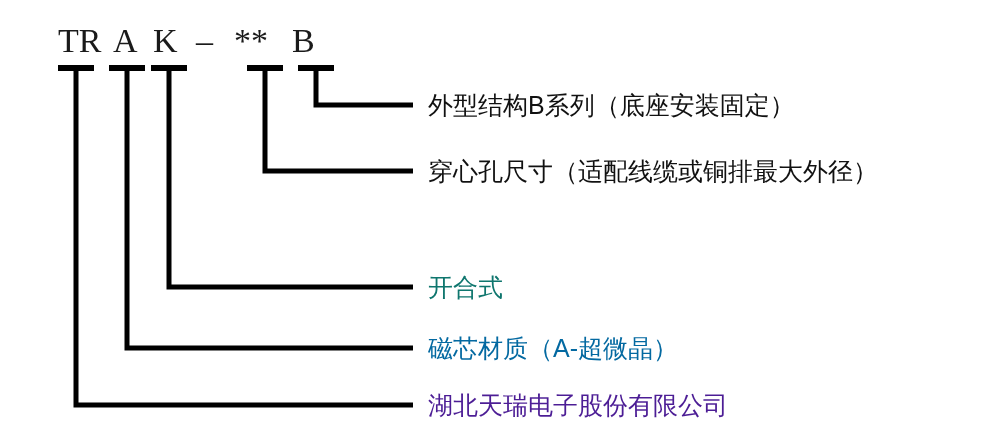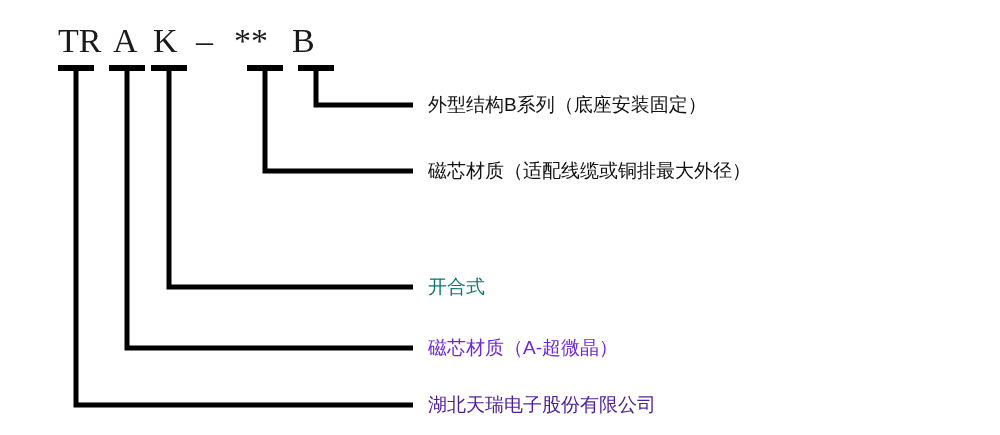--- a/index.html
+++ b/index.html
@@ -38,7 +38,7 @@
   .callout-label {
     position: absolute;
     font-family: "Liberation Sans", "DejaVu Sans", sans-serif;
-    font-size: 19px;
+    font-size: 25px;
     line-height: 30px;
     color: #111111;
     white-space: nowrap;

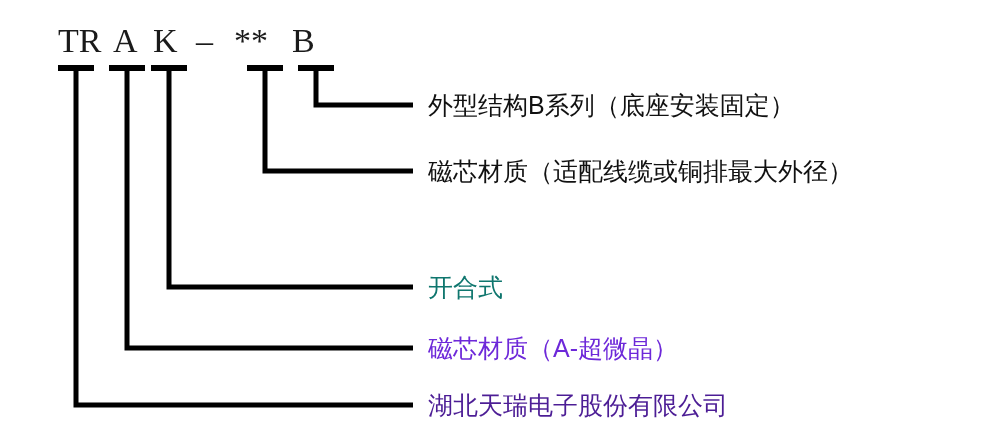--- a/index.html
+++ b/index.html
@@ -77,7 +77,7 @@
 
   <div id="label-layer">
       <div class="callout-label" style="left: 428px; top: 90px; color: rgb(17, 17, 17);">外型结构B系列（底座安装固定）</div>
-      <div class="callout-label" style="left: 428px; top: 156px; color: rgb(17, 17, 17);">磁芯材质（适配线缆或铜排最大外径）</div>
+      <div class="callout-label" style="left: 428px; top: 156px; color: rgb(17, 17, 17);">穿心孔尺寸（适配线缆或铜排最大外径）</div>
       <div class="callout-label" style="left: 428px; top: 272px; color: #0f766e;">开合式</div>
       <div class="callout-label" style="left: 428px; top: 333px; color: #6d28d9;">磁芯材质（A-超微晶）</div>
       <div class="callout-label" style="left: 428px; top: 390px; color: #4c1d95;">湖北天瑞电子股份有限公司</div>

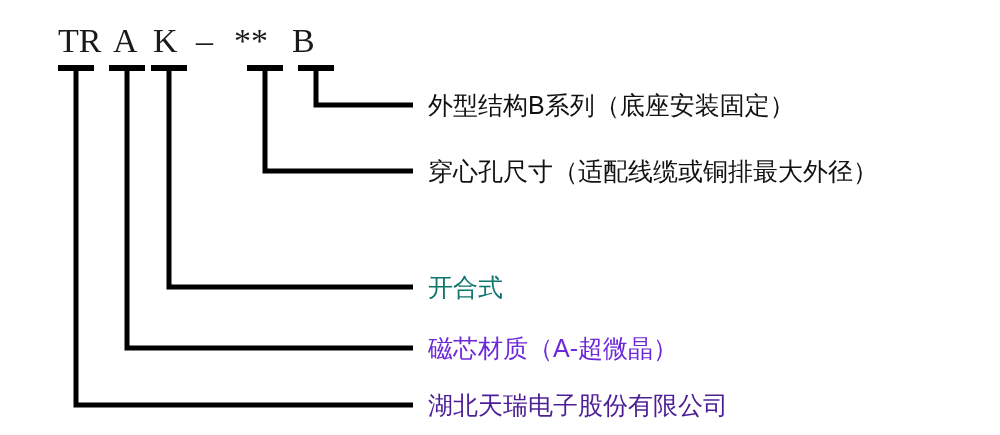--- a/index.html
+++ b/index.html
@@ -79,7 +79,7 @@
       <div class="callout-label" style="left: 428px; top: 90px; color: rgb(17, 17, 17);">外型结构B系列（底座安装固定）</div>
       <div class="callout-label" style="left: 428px; top: 156px; color: rgb(17, 17, 17);">穿心孔尺寸（适配线缆或铜排最大外径）</div>
       <div class="callout-label" style="left: 428px; top: 272px; color: #0f766e;">开合式</div>
-      <div class="callout-label" style="left: 428px; top: 333px; color: #6d28d9;">磁芯材质（A-超微晶）</div>
+      <div class="callout-label" style="left: 428px; top: 333px; color: #0369a1;">磁芯材质（A-超微晶）</div>
       <div class="callout-label" style="left: 428px; top: 390px; color: #4c1d95;">湖北天瑞电子股份有限公司</div>
     </div>
 

